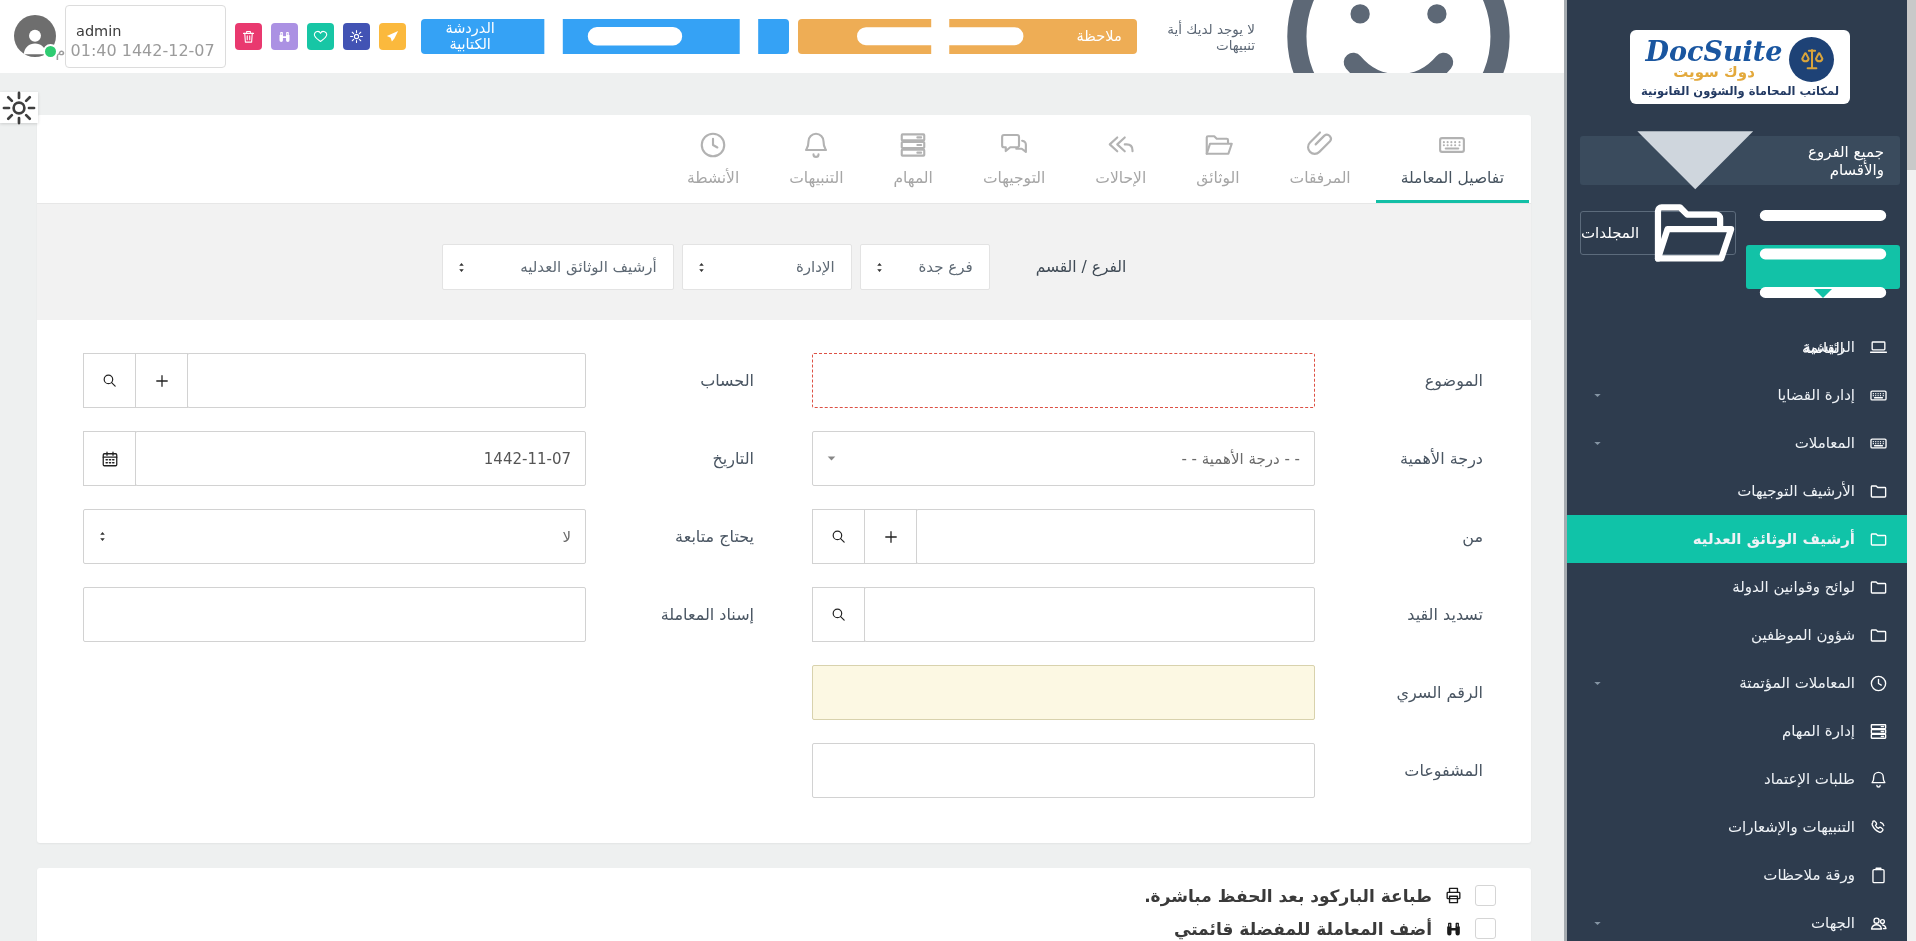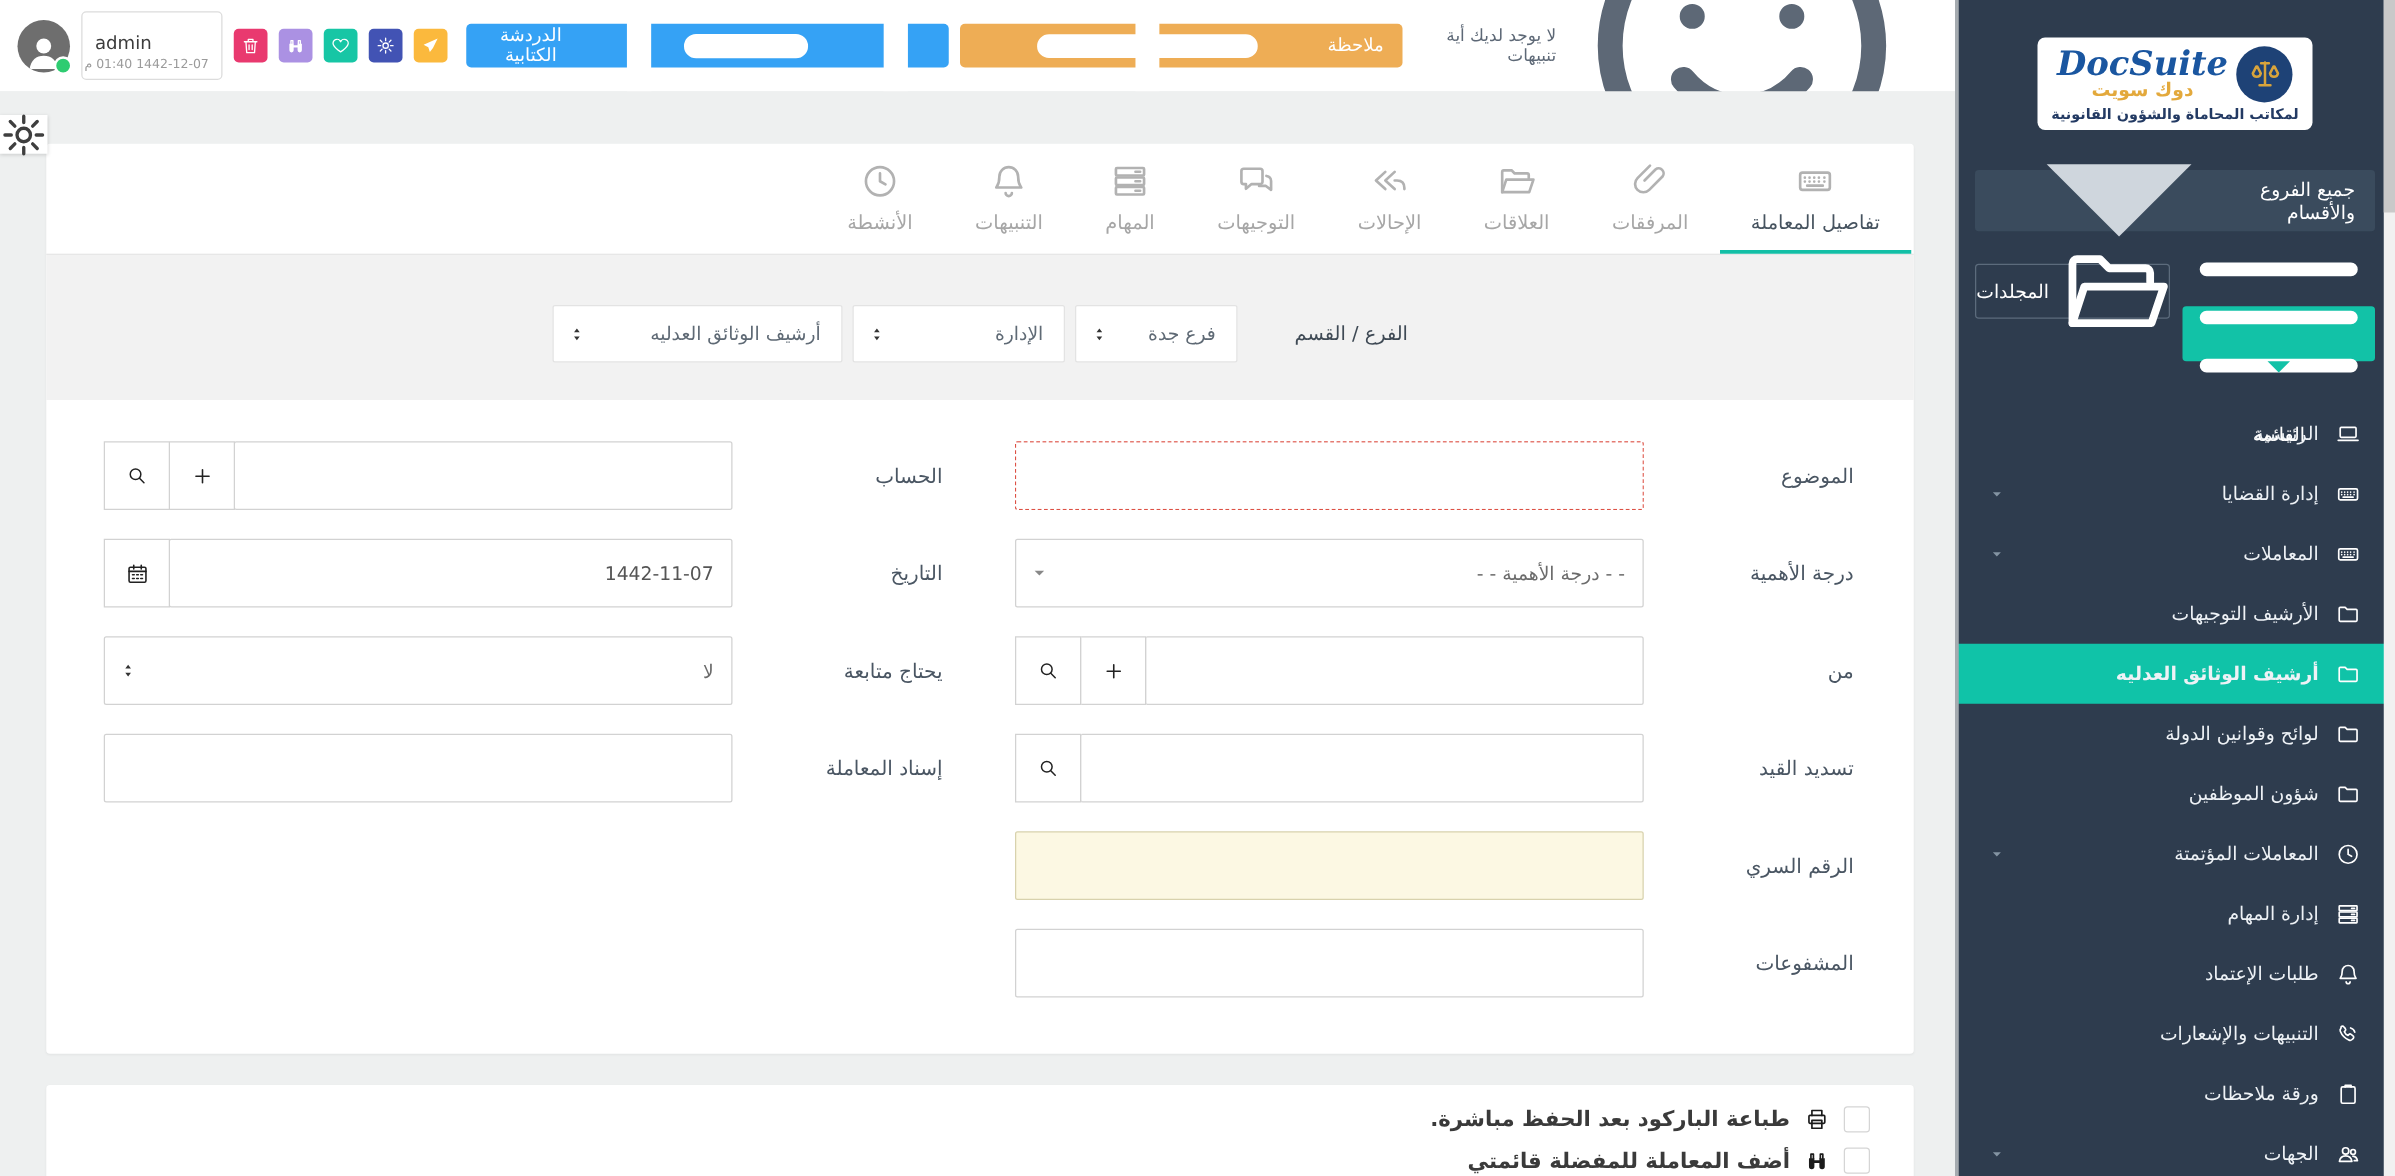--- a/index.html
+++ b/index.html
@@ -52,7 +52,7 @@
   .dot { position:absolute; right:-2px; bottom:-2px; width:15px; height:15px; border-radius:50%; background:#2ecc71; border:2px solid #fff; }
   .adminbox { border:1px solid #dcdcdc; border-radius:4px; padding:16px 10px 5px; line-height:1.3; min-width:100px; background:#fff; }
   .aname { font-size:14.5px; color:#3c3c3c; }
-  .atime { font-size:10px; color:#9b9b9b; direction:rtl; text-align:left; white-space:nowrap; }
+  .atime { font-size:16px; color:#9b9b9b; direction:rtl; text-align:left; white-space:nowrap; }
   .sqbtn { width:27px; height:27px; border-radius:4px; border:none; display:flex; align-items:center; justify-content:center; color:#fff; cursor:pointer; }
   .sqbtn svg { width:15px; height:15px; }
   .chatbtn, .notebtn { height:35px; color:#fff; border:none; border-radius:4px; display:flex; align-items:center;

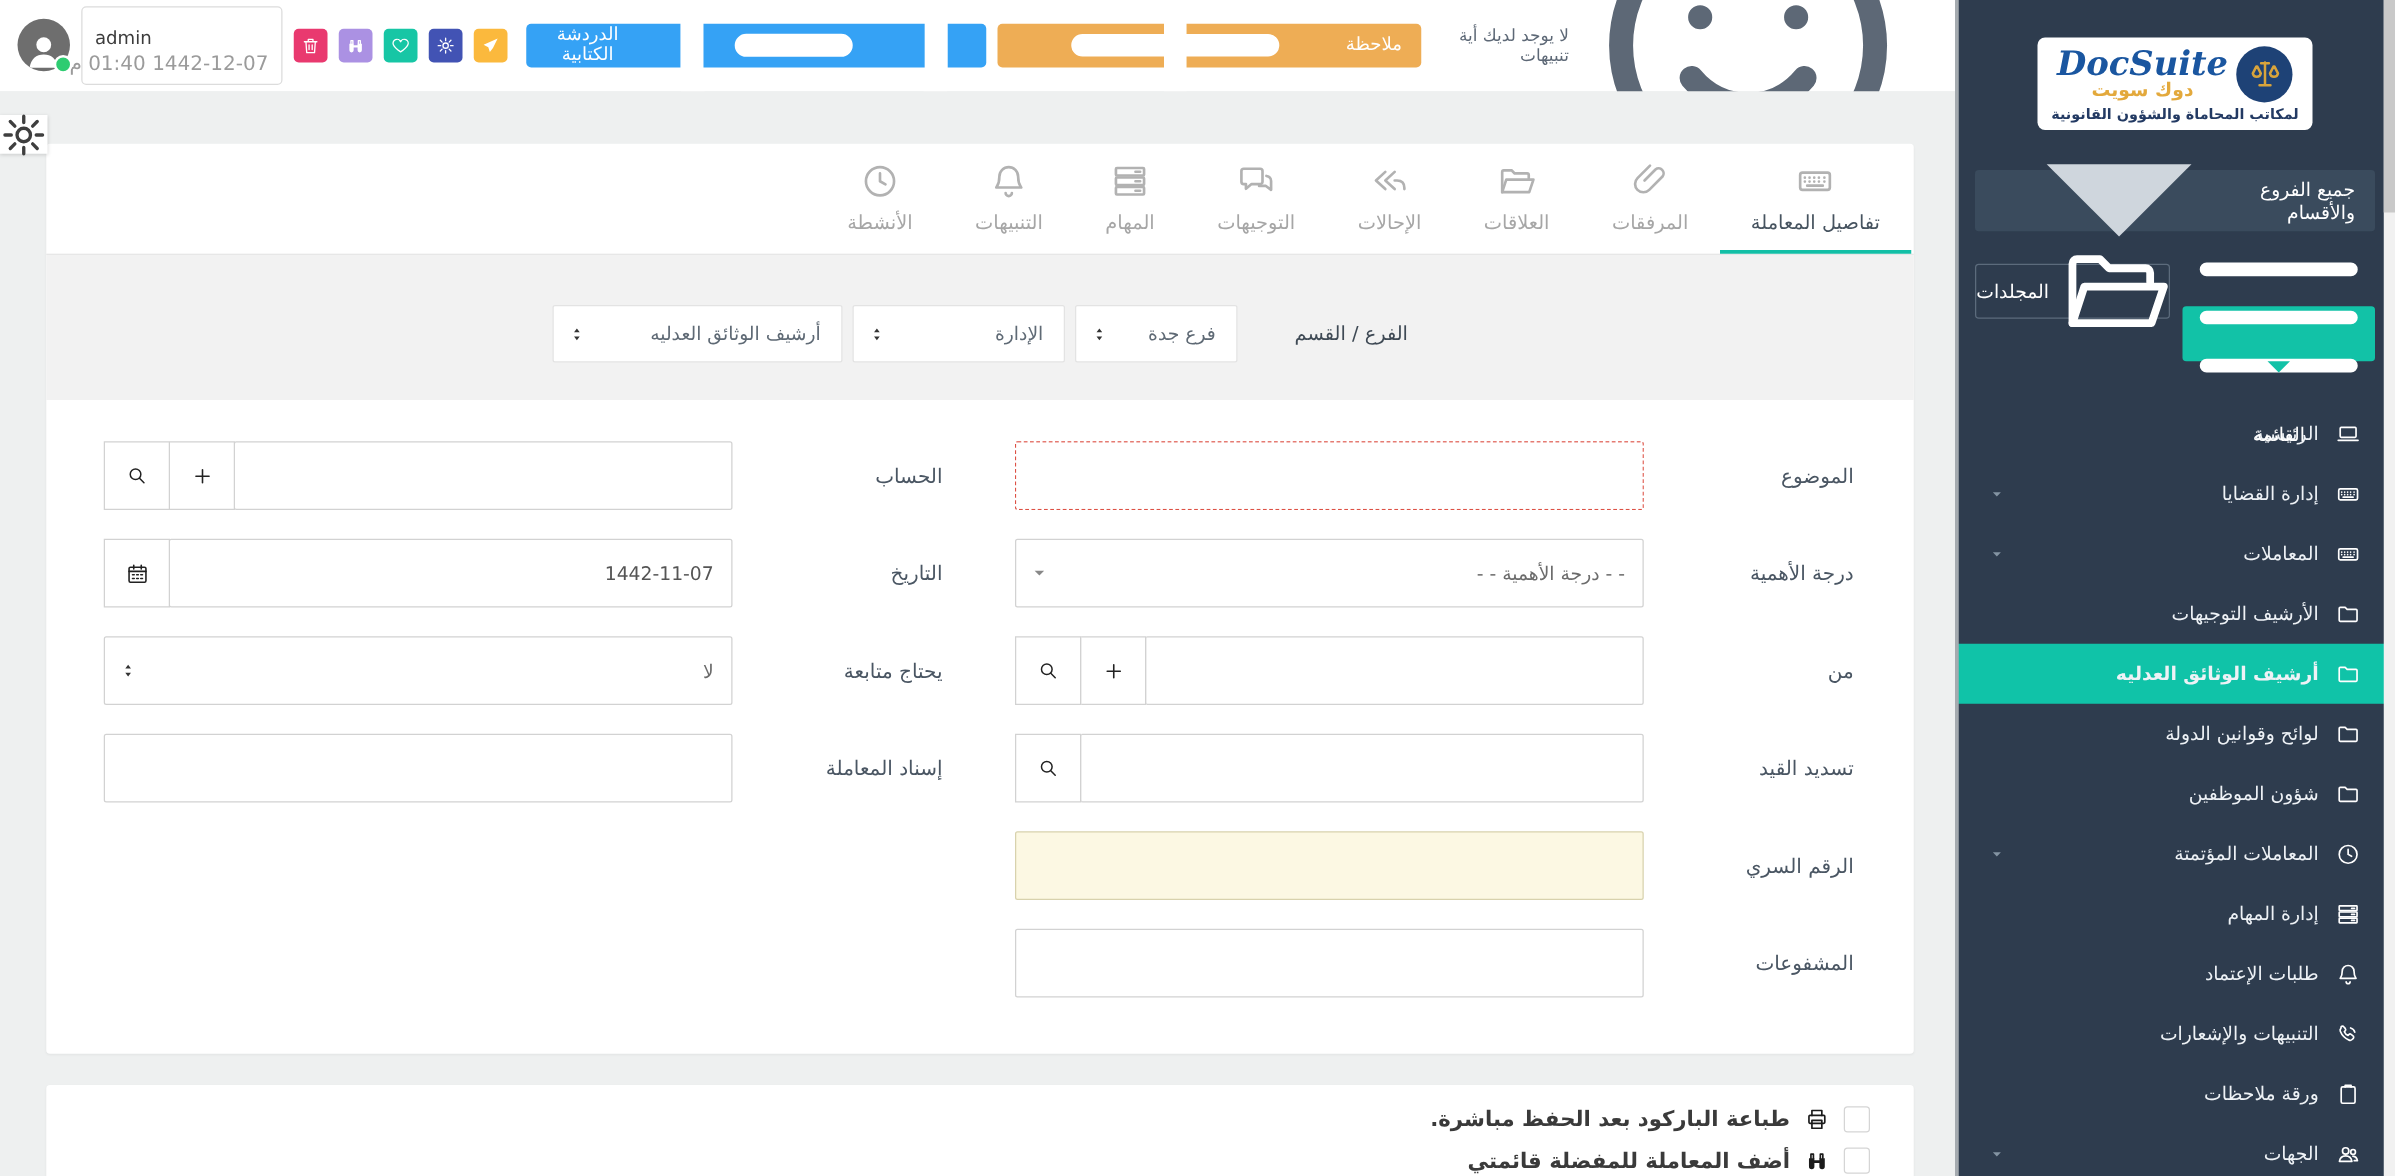--- a/index.html
+++ b/index.html
@@ -429,7 +429,7 @@
                   <path d="M3 19l2.6-8H23l-2.7 8z"></path>
                 </svg>
               </div>
-              <div class="tlabel">العلاقات</div>
+              <div class="tlabel">الوثائق</div>
             </div>
             <div class="tab">
               <div class="ticon" style="width: 32px; height: 30px; display: inline-flex;">

